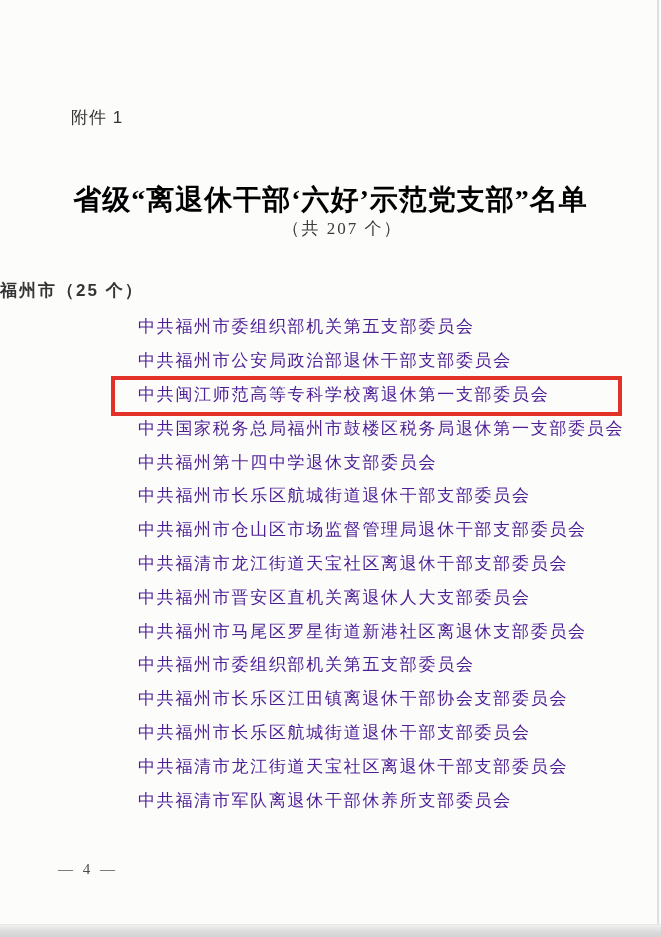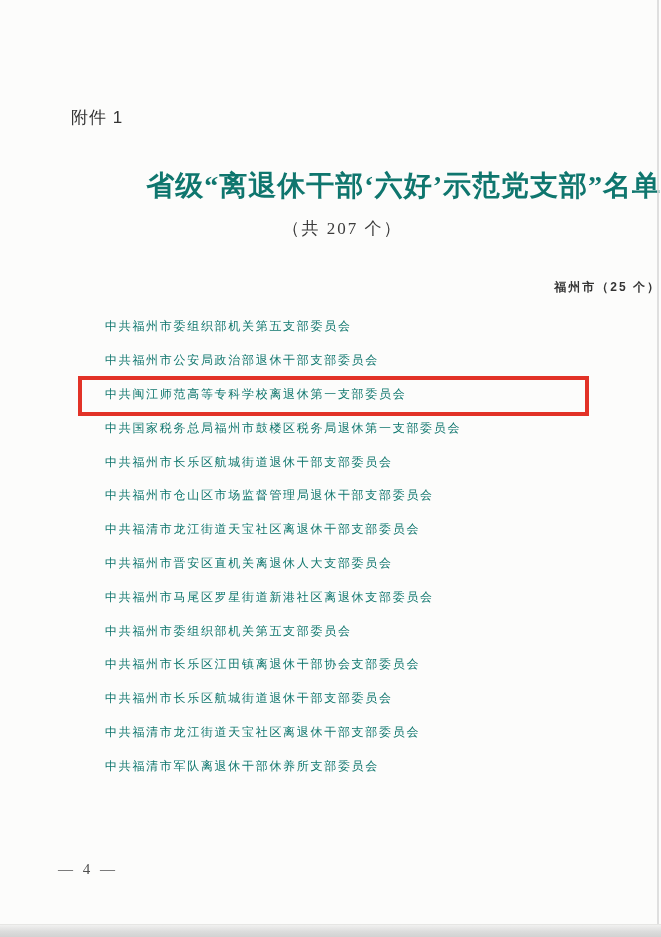--- a/index.html
+++ b/index.html
@@ -27,14 +27,14 @@
   }
   .title {
     position: absolute;
-    top: 167px;
+    top: 181px;
     left: 0;
     width: 100%;
-    text-align: right;
+    text-align: center;
     font-family: "Liberation Serif", "DejaVu Serif", serif;
     font-size: 28px;
     font-weight: bold;
-    color: #0f766e;
+    color: #000000;
     letter-spacing: 1px;
     white-space: nowrap;
   }

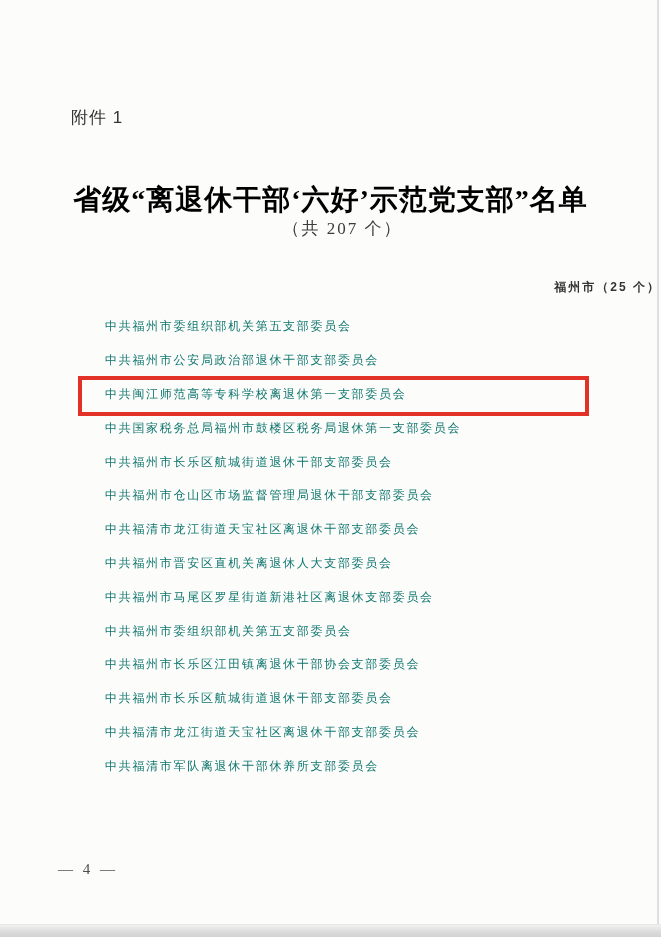--- a/index.html
+++ b/index.html
@@ -53,9 +53,9 @@
     top: 279px;
     left: 0;
     width: 100%;
-    text-align: right;
+    text-align: left;
     font-family: "Liberation Sans", "DejaVu Sans", sans-serif;
-    font-size: 12px;
+    font-size: 17px;
     font-weight: bold;
     color: #343434;
     letter-spacing: 2px;

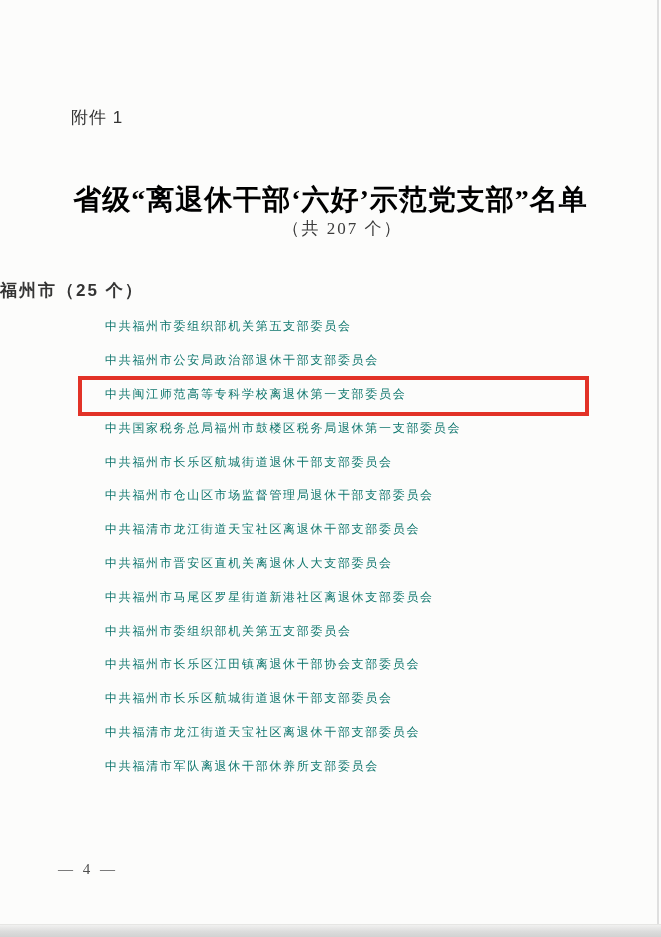--- a/index.html
+++ b/index.html
@@ -70,11 +70,12 @@
     height: 33.8px;
     display: flex;
     align-items: center;
-    font-size: 12px;
+    font-size: 17px;
     letter-spacing: 1.7px;
-    color: #0f766e;
+    color: #4c1d95;
     white-space: nowrap;
     position: relative;
+    margin-left: 33px;
   }
   .list-item.highlighted::before {
     content: "";

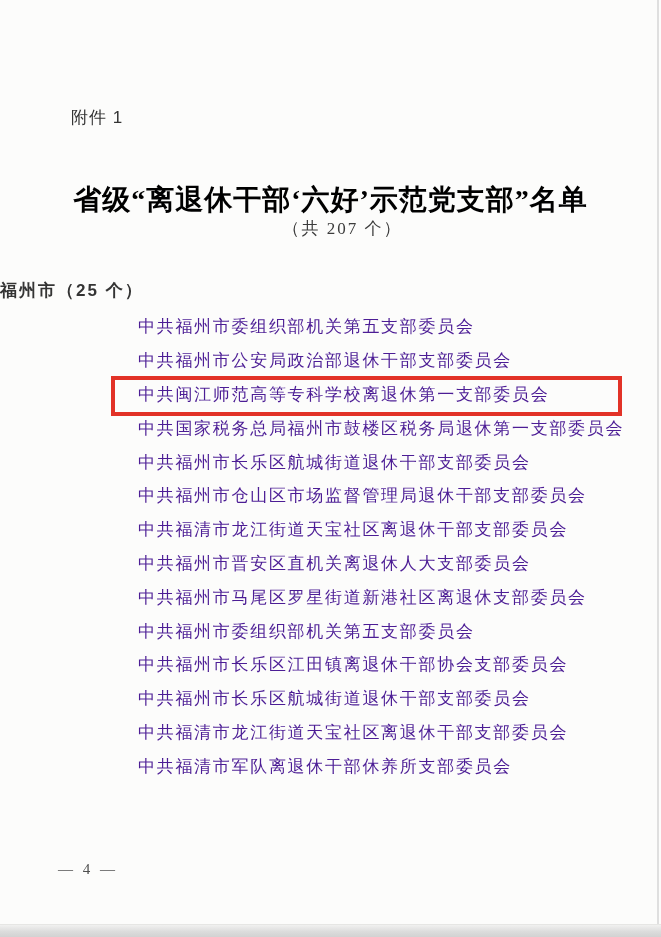--- a/index.html
+++ b/index.html
@@ -132,6 +132,7 @@
       <div class="list-item">中共福州市公安局政治部退休干部支部委员会</div>
       <div class="list-item highlighted">中共闽江师范高等专科学校离退休第一支部委员会</div>
       <div class="list-item">中共国家税务总局福州市鼓楼区税务局退休第一支部委员会</div>
+      <div class="list-item">中共福州第十四中学退休支部委员会</div>
       <div class="list-item">中共福州市长乐区航城街道退休干部支部委员会</div>
       <div class="list-item">中共福州市仓山区市场监督管理局退休干部支部委员会</div>
       <div class="list-item">中共福清市龙江街道天宝社区离退休干部支部委员会</div>

